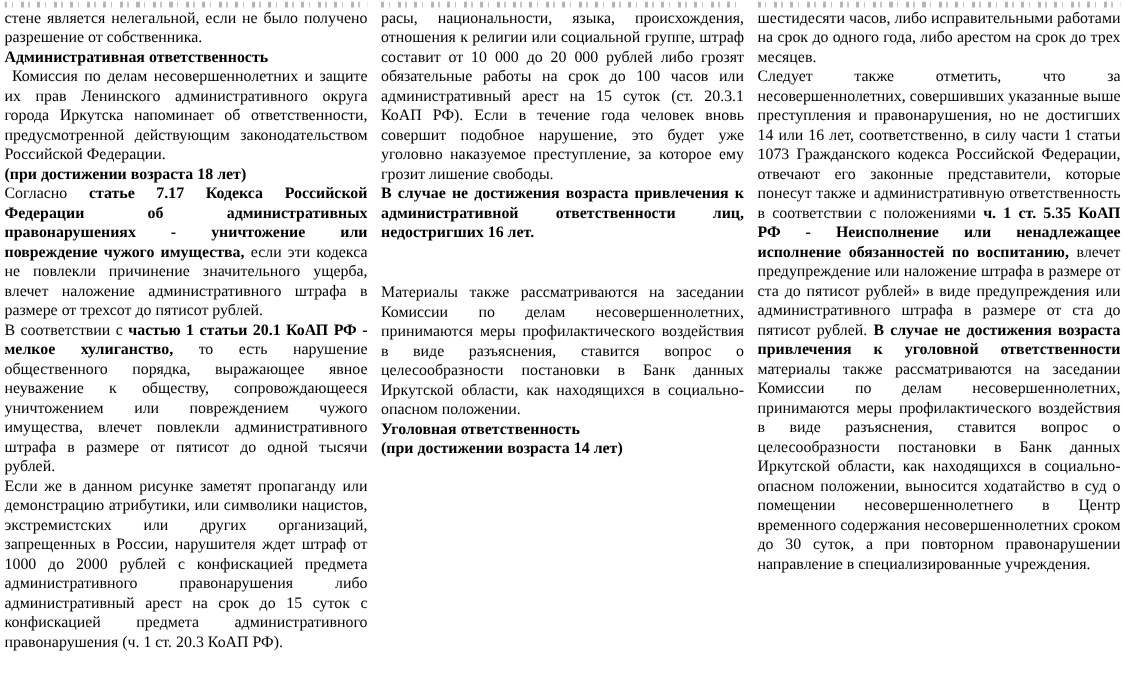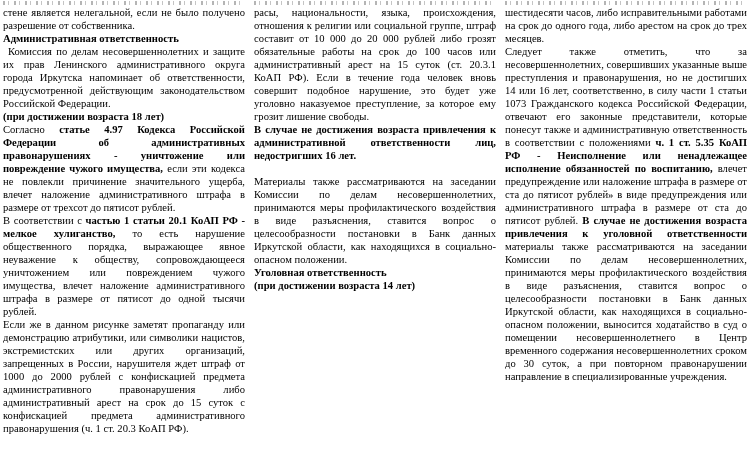--- a/index.html
+++ b/index.html
@@ -32,7 +32,7 @@
       <p class="para"><span class="b">Административная ответственность</span></p>
       <p class="para indent"><span>Комиссия по делам несовершеннолетних и защите их прав Ленинского административного округа города Иркутска напоминает об ответственности, предусмотренной действующим законодательством Российской Федерации.</span></p>
       <p class="para"><span class="b">(при достижении возраста 18 лет)</span></p>
-      <p class="para"><span>Согласно </span><span class="b">статье 4.97 Кодекса Российской Федерации об административных правонарушениях - уничтожение или повреждение чужого имущества,</span><span> если эти кодекса не повлекли причинение значительного ущерба, влечет наложение административного штрафа в размере от трехсот до пятисот рублей.</span></p>
+      <p class="para"><span>Согласно </span><span class="b">статье 7.17 Кодекса Российской Федерации об административных правонарушениях - уничтожение или повреждение чужого имущества,</span><span> если эти кодекса не повлекли причинение значительного ущерба, влечет наложение административного штрафа в размере от трехсот до пятисот рублей.</span></p>
       <p class="para"><span>В соответствии с </span><span class="b">частью 1 статьи 20.1 КоАП РФ - мелкое хулиганство,</span><span> то есть нарушение общественного порядка, выражающее явное неуважение к обществу, сопровождающееся уничтожением или повреждением чужого имущества, влечет наложение административного штрафа в размере от пятисот до одной тысячи рублей.</span></p>
       <p class="para"><span>Если же в данном рисунке заметят пропаганду или демонстрацию атрибутики, или символики нацистов, экстремистских или других организаций, запрещенных в России, нарушителя ждет штраф от 1000 до 2000 рублей с конфискацией предмета административного правонарушения либо административный арест на срок до 15 суток с конфискацией предмета административного правонарушения (ч. 1 ст. 20.3 КоАП РФ).</span></p>
     </div>

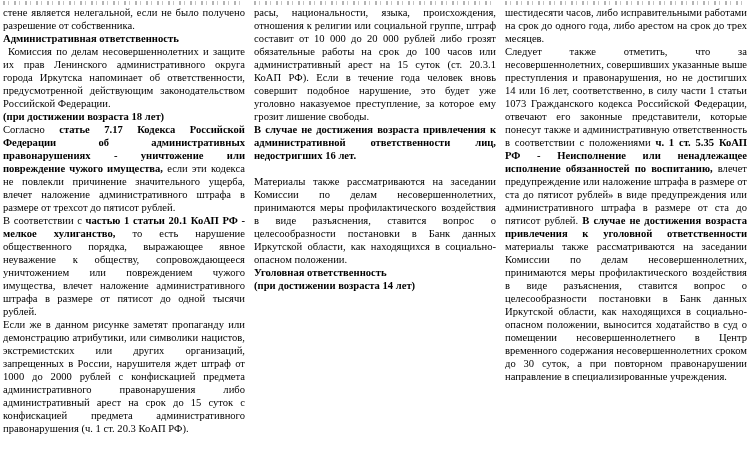--- a/index.html
+++ b/index.html
@@ -20,7 +20,7 @@
   .para { text-align: justify; }
   .para .b { font-weight: bold; }
   .para.indent { text-indent: 5px; }
-  .para.gap-after { margin-bottom: 13px; }
+  .para.gap-after { margin-bottom: 27px; }
 </style>
 </head>
 <body>

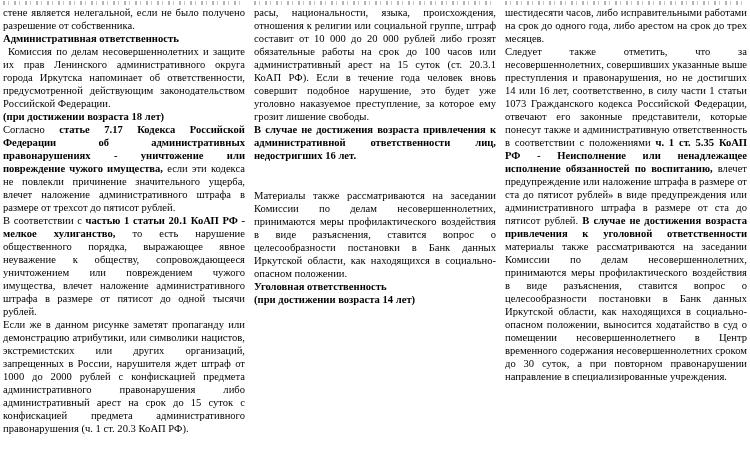--- a/index.html
+++ b/index.html
@@ -33,7 +33,7 @@
       <p class="para indent"><span>Комиссия по делам несовершеннолетних и защите их прав Ленинского административного округа города Иркутска напоминает об ответственности, предусмотренной действующим законодательством Российской Федерации.</span></p>
       <p class="para"><span class="b">(при достижении возраста 18 лет)</span></p>
       <p class="para"><span>Согласно </span><span class="b">статье 7.17 Кодекса Российской Федерации об административных правонарушениях - уничтожение или повреждение чужого имущества,</span><span> если эти кодекса не повлекли причинение значительного ущерба, влечет наложение административного штрафа в размере от трехсот до пятисот рублей.</span></p>
-      <p class="para"><span>В соответствии с </span><span class="b">частью 1 статьи 20.1 КоАП РФ - мелкое хулиганство,</span><span> то есть нарушение общественного порядка, выражающее явное неуважение к обществу, сопровождающееся уничтожением или повреждением чужого имущества, влечет наложение административного штрафа в размере от пятисот до одной тысячи рублей.</span></p>
+      <p class="para"><span>В соответствии с </span><span class="b">частью 1 статьи 20.1 КоАП РФ - мелкое хулиганство,</span><span> то есть нарушение общественного порядка, выражающее явное неуважение к обществу, сопровождающееся уничтожением или повреждением чужого имущества, влечет повлекли административного штрафа в размере от пятисот до одной тысячи рублей.</span></p>
       <p class="para"><span>Если же в данном рисунке заметят пропаганду или демонстрацию атрибутики, или символики нацистов, экстремистских или других организаций, запрещенных в России, нарушителя ждет штраф от 1000 до 2000 рублей с конфискацией предмета административного правонарушения либо административный арест на срок до 15 суток с конфискацией предмета административного правонарушения (ч. 1 ст. 20.3 КоАП РФ).</span></p>
     </div>
   <div class="col">

